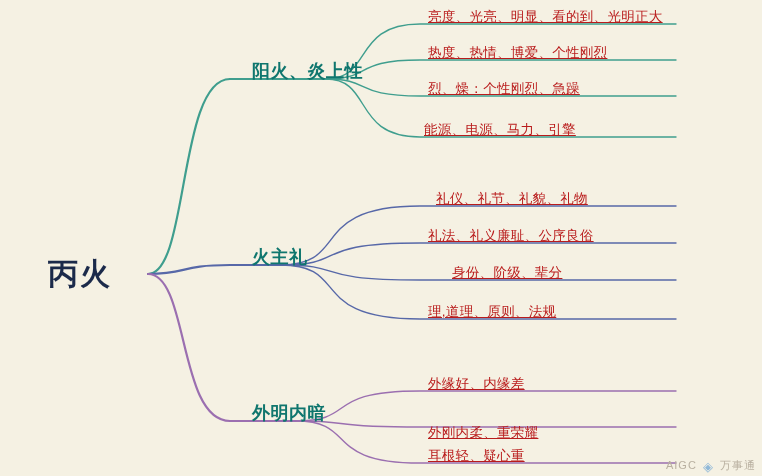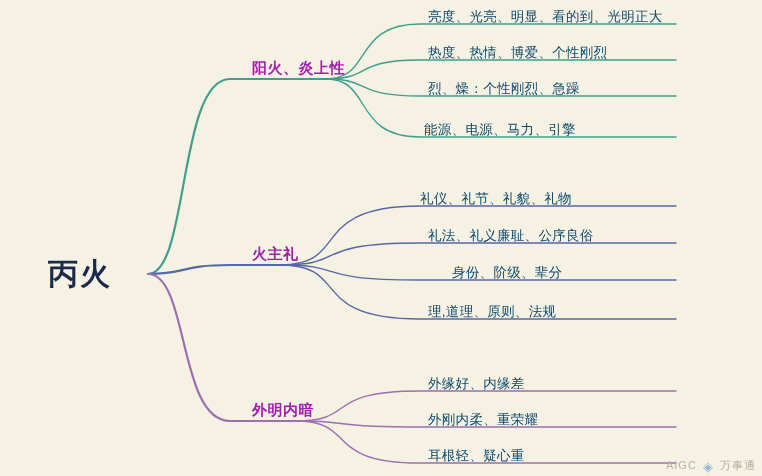--- a/index.html
+++ b/index.html
@@ -40,9 +40,10 @@
   .leaf-label {
     position: absolute;
     font-size: 13.5px;
-    color: #0c4a6e;
+    color: #b91c1c;
     white-space: nowrap;
     letter-spacing: 0.3px;
+    text-decoration: underline;
   }
   .watermark {
     position: absolute;

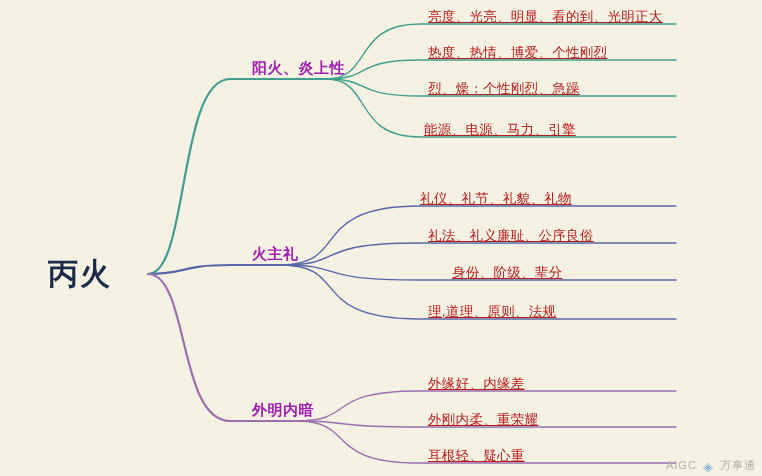--- a/index.html
+++ b/index.html
@@ -31,9 +31,9 @@
   }
   .branch-label {
     position: absolute;
-    font-size: 15px;
+    font-size: 18px;
     font-weight: bold;
-    color: #a21caf;
+    color: #0f766e;
     white-space: nowrap;
     letter-spacing: 0.5px;
   }

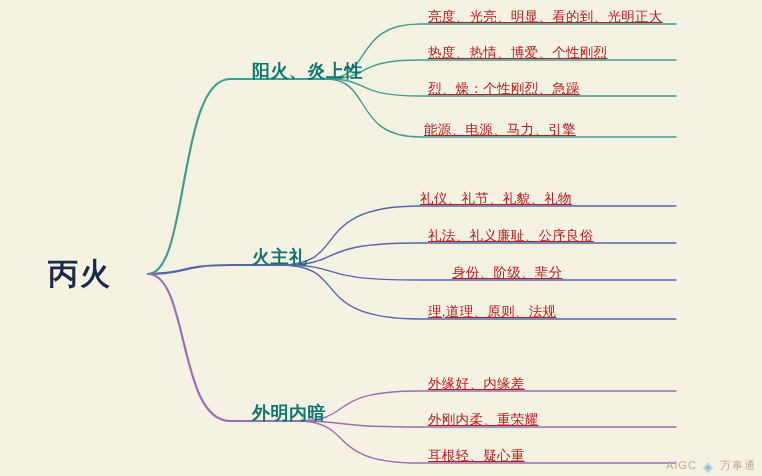--- a/index.html
+++ b/index.html
@@ -98,7 +98,7 @@
 <div class="leaf-label" style="left: 428px; top: 80px;">烈、燥：个性刚烈、急躁</div>
 <div class="leaf-label" style="left: 424px; top: 121px;">能源、电源、马力、引擎</div>
 <div class="branch-label" style="left: 252px; top: 245px;">火主礼</div>
-<div class="leaf-label" style="left: 420px; top: 190px;">礼仪、礼节、礼貌、礼物</div>
+<div class="leaf-label" style="left: 436px; top: 190px;">礼仪、礼节、礼貌、礼物</div>
 <div class="leaf-label" style="left: 428px; top: 227px;">礼法、礼义廉耻、公序良俗</div>
 <div class="leaf-label" style="left: 452px; top: 264px;">身份、阶级、辈分</div>
 <div class="leaf-label" style="left: 428px; top: 303px;">理,道理、原则、法规</div>

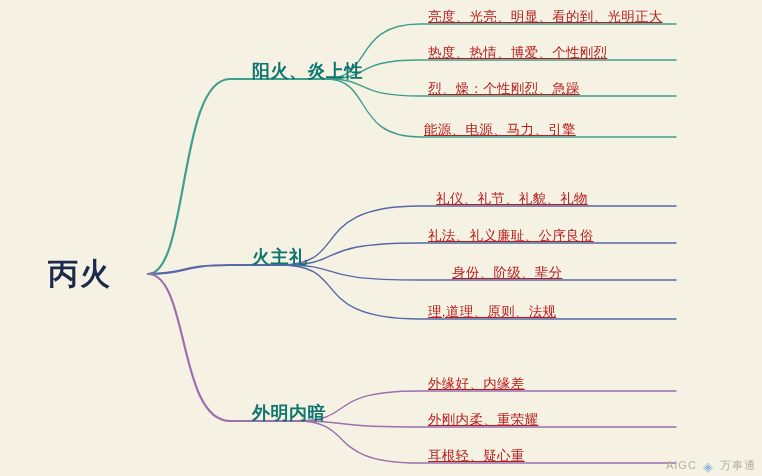--- a/index.html
+++ b/index.html
@@ -104,7 +104,7 @@
 <div class="leaf-label" style="left: 428px; top: 303px;">理,道理、原则、法规</div>
 <div class="branch-label" style="left: 252px; top: 401px; text-align: center;">外明内暗</div>
 <div class="leaf-label" style="left: 428px; top: 375px;">外缘好、内缘差</div>
-<div class="leaf-label" style="left: 428px; top: 411px;">外刚内柔、重荣耀</div>
+<div class="leaf-label" style="left: 428px; top: 424px;">外刚内柔、重荣耀</div>
 <div class="leaf-label" style="left: 428px; top: 447px;">耳根轻、疑心重</div>
 
 </body></html>

